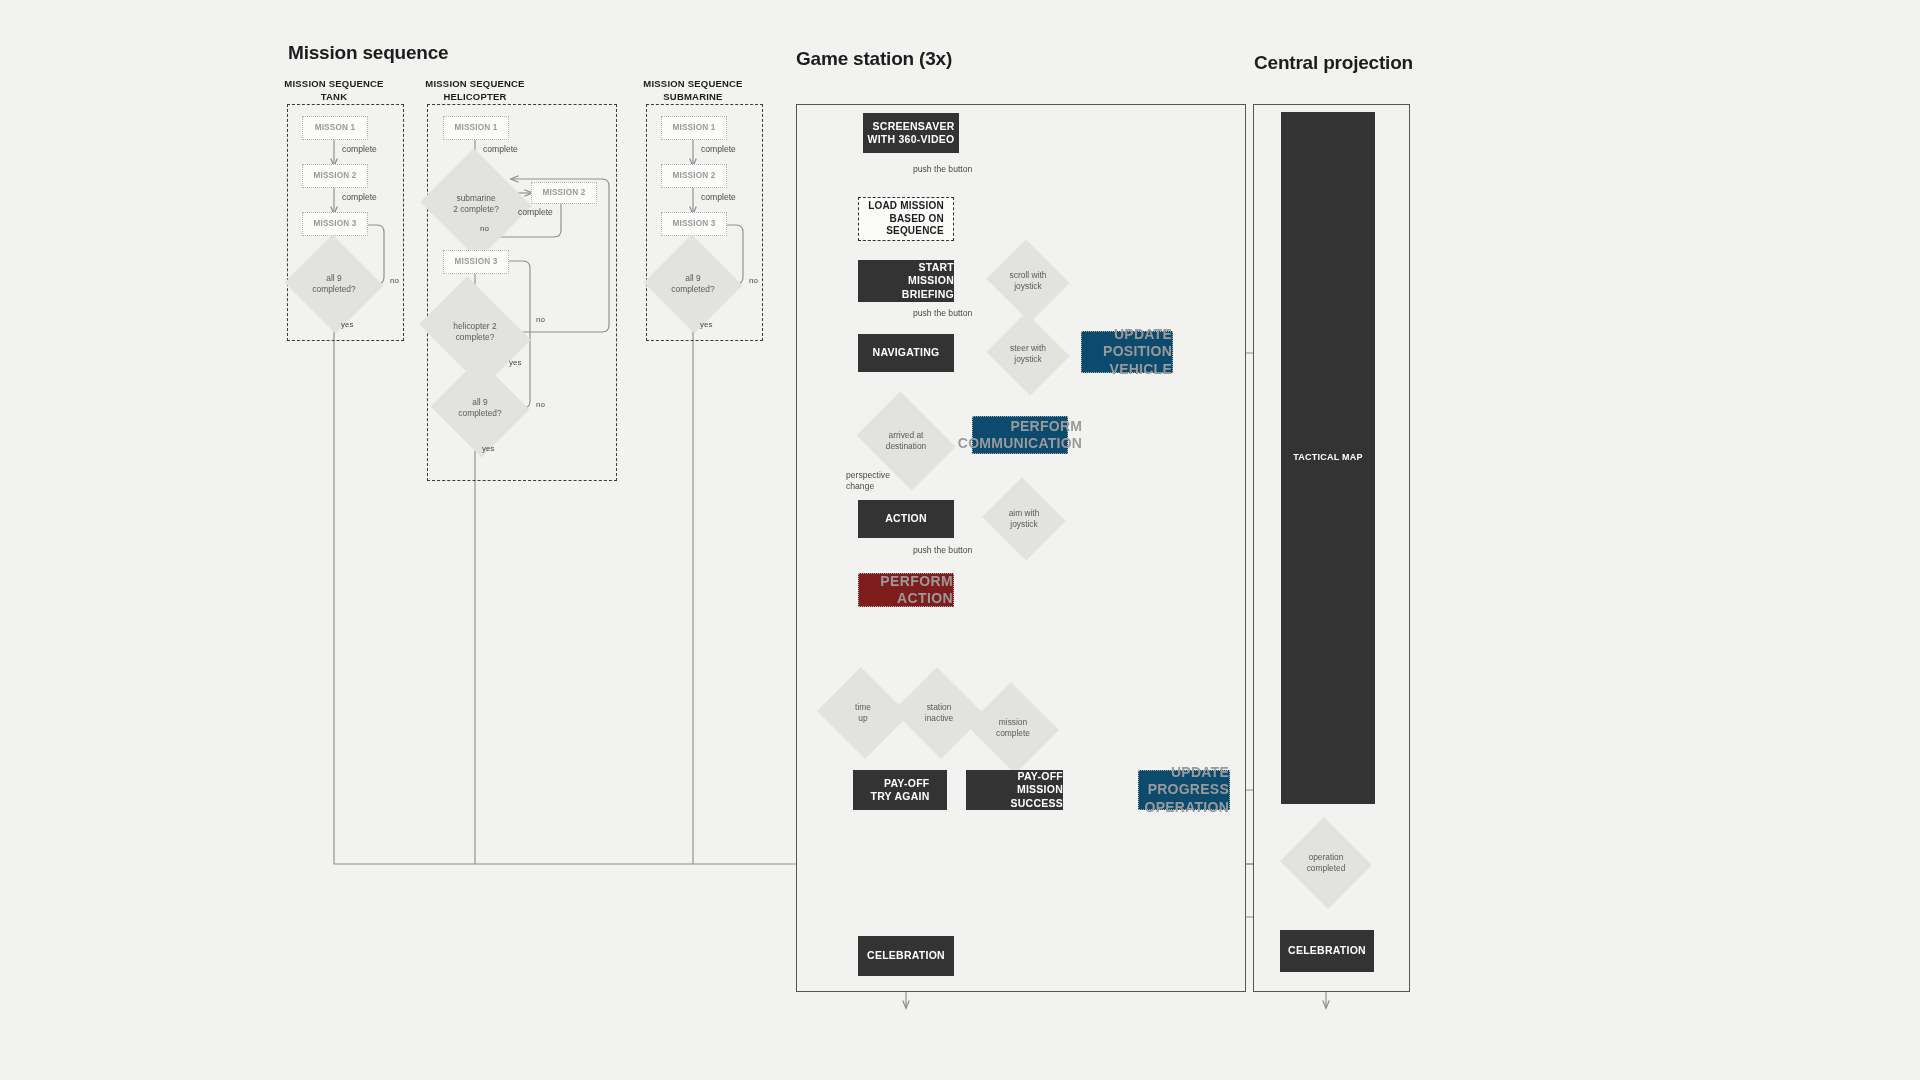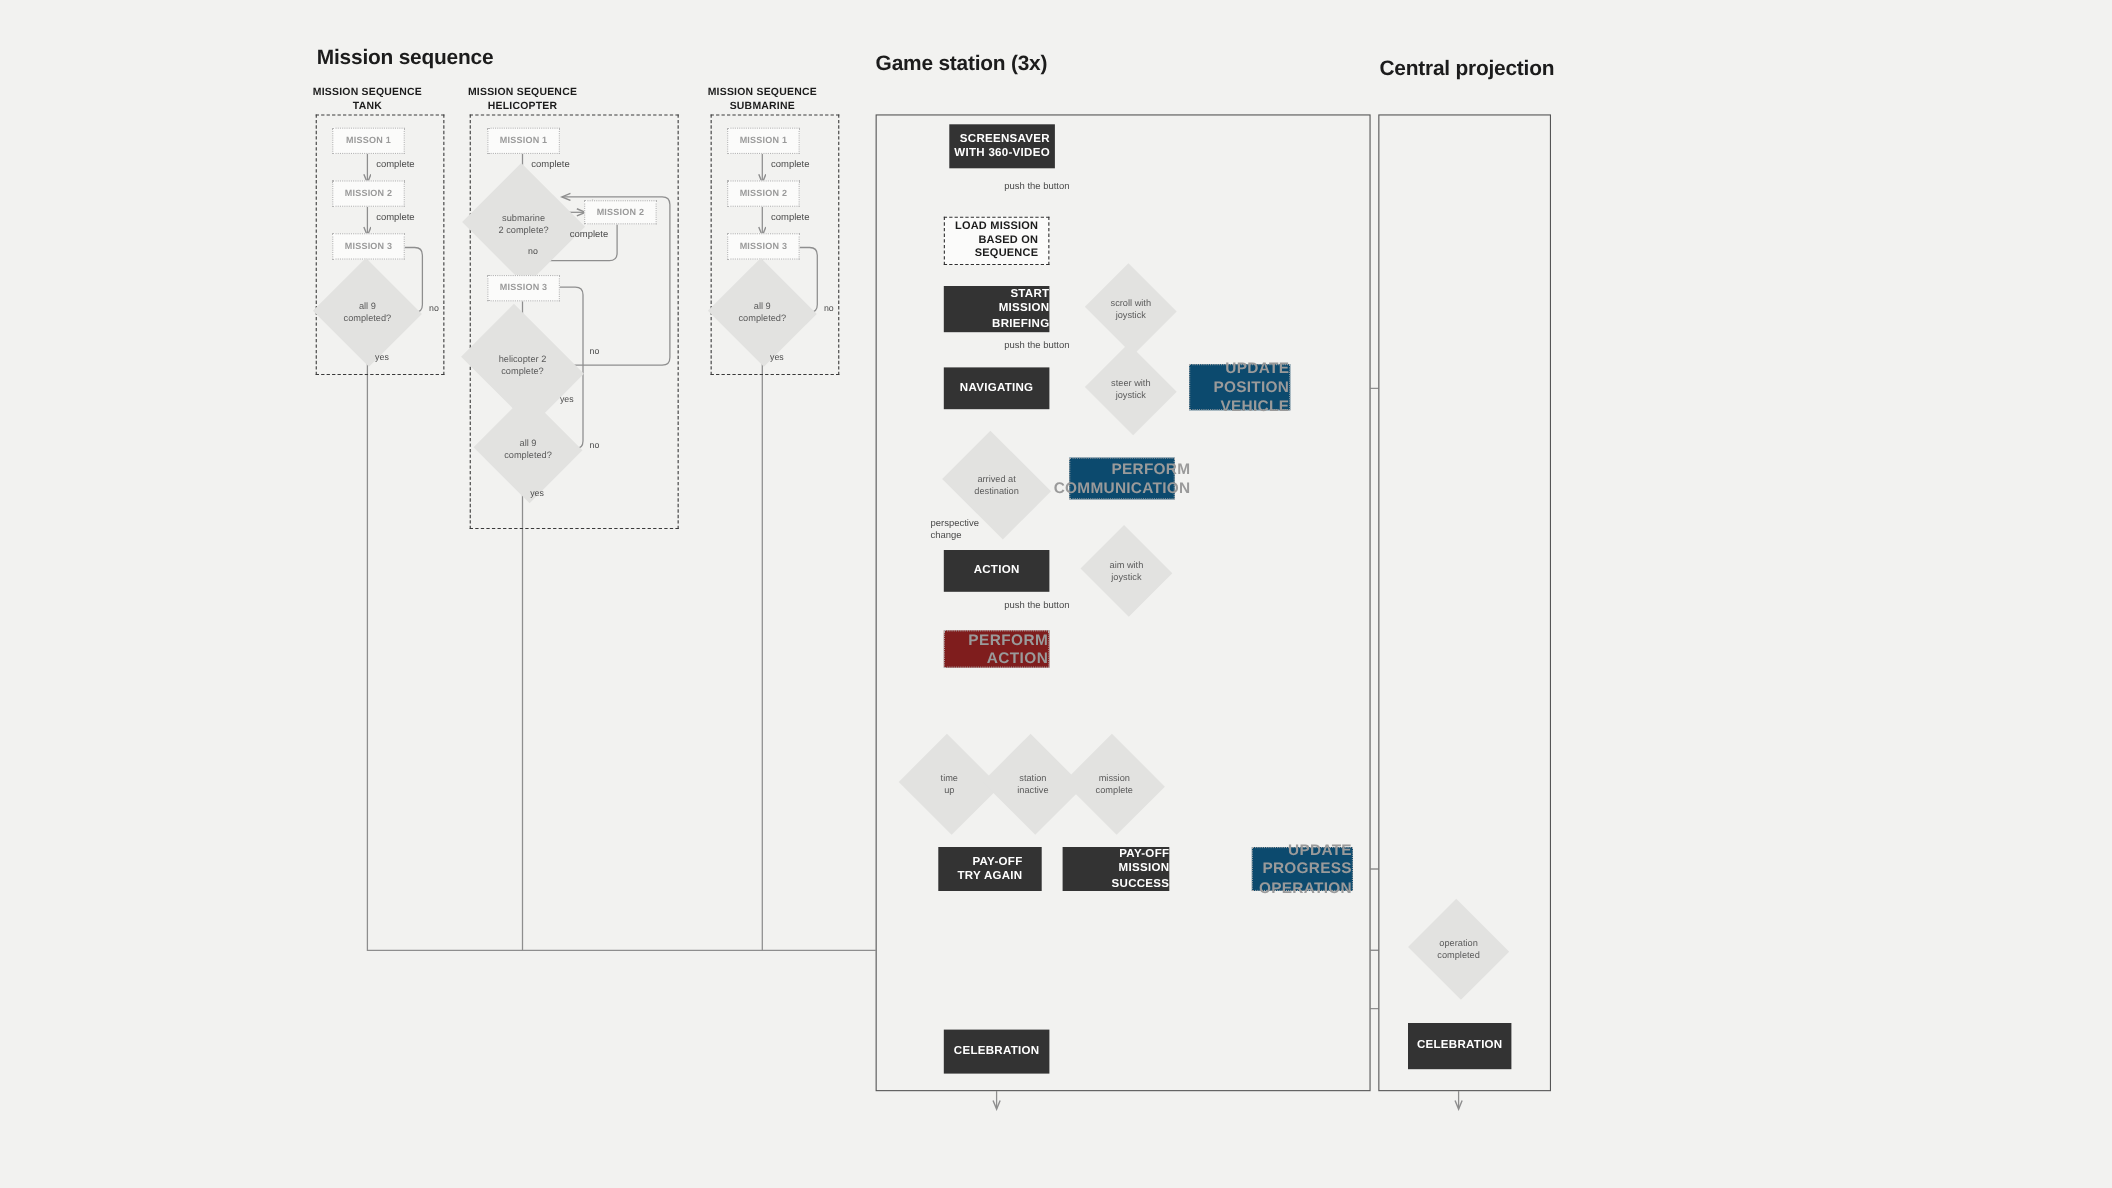--- a/index.html
+++ b/index.html
@@ -343,6 +343,7 @@
 
   <div class="node n-dark" style="left:858px;top:936px;width:96px;height:40px;">CELEBRATION</div>
 
+  <div class="node n-dark" style="left:1281px;top:112px;width:94px;height:692px;font-size:9px;">TACTICAL MAP</div>
   <div class="diamond" style="left:1292px;top:832px;width:68px;height:62px;">
     <div class="dshape"></div>
     <div class="dlabel">operation

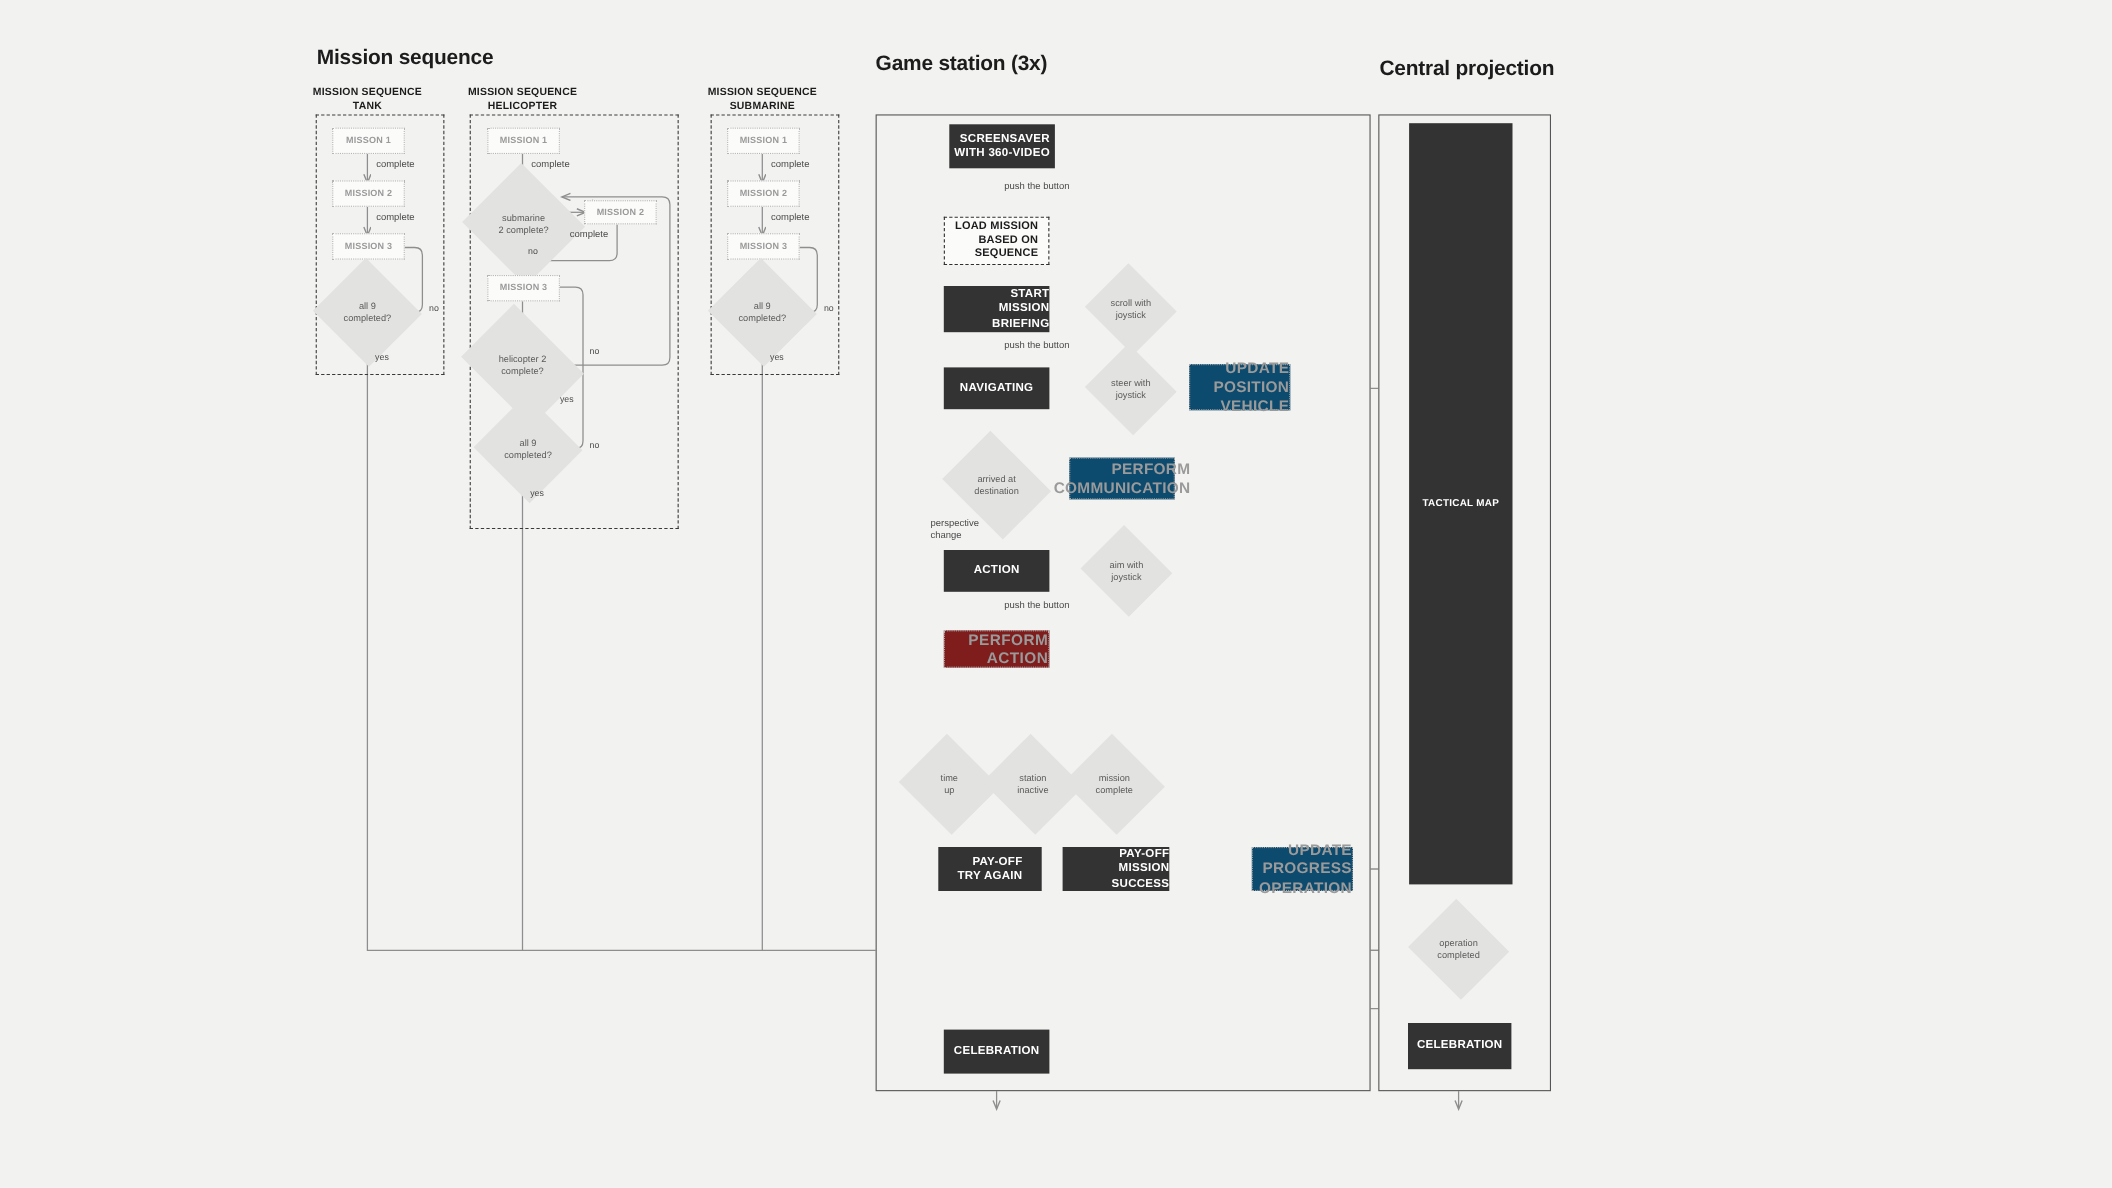--- a/index.html
+++ b/index.html
@@ -328,7 +328,7 @@
     <div class="dlabel">station
 inactive</div>
   </div>
-  <div class="diamond" style="left:979px;top:682px;width:68px;height:62px;align-items:center;">
+  <div class="diamond" style="left:979px;top:697px;width:68px;height:62px;align-items:center;">
     <div class="dshape"></div>
     <div class="dlabel">mission
 complete</div>

